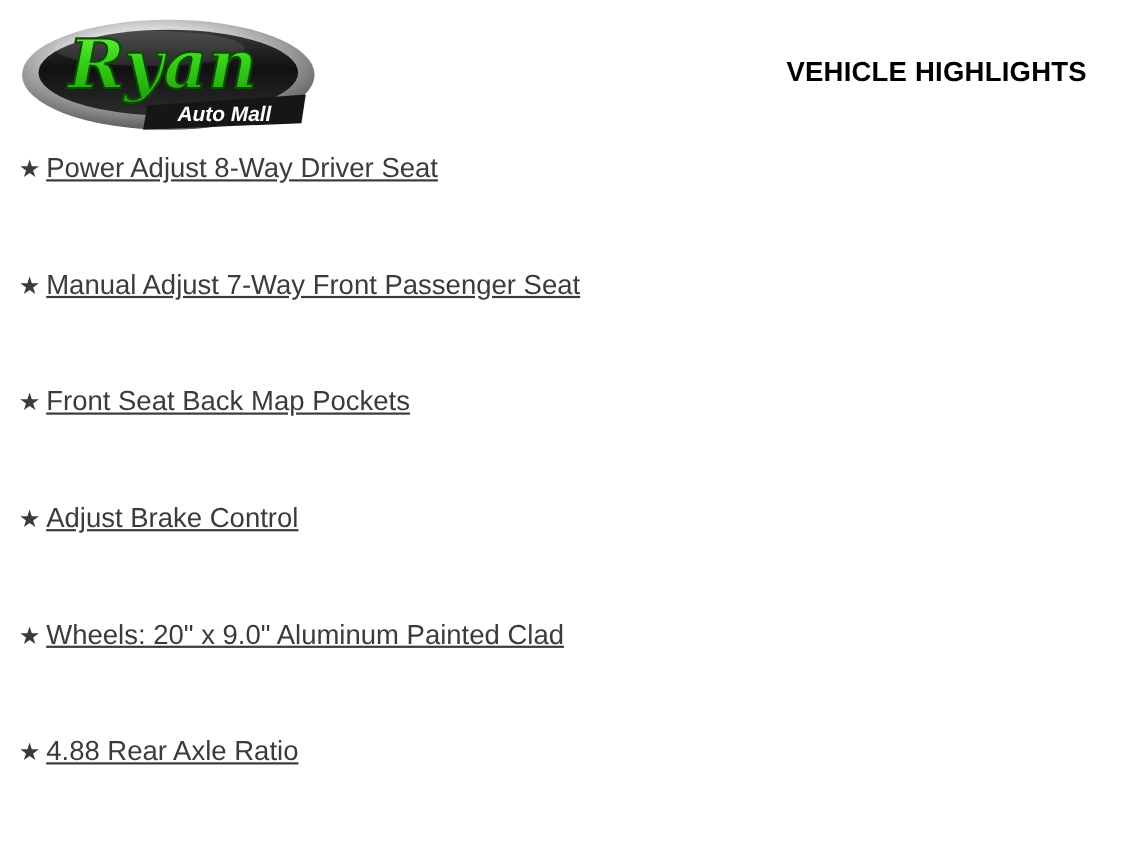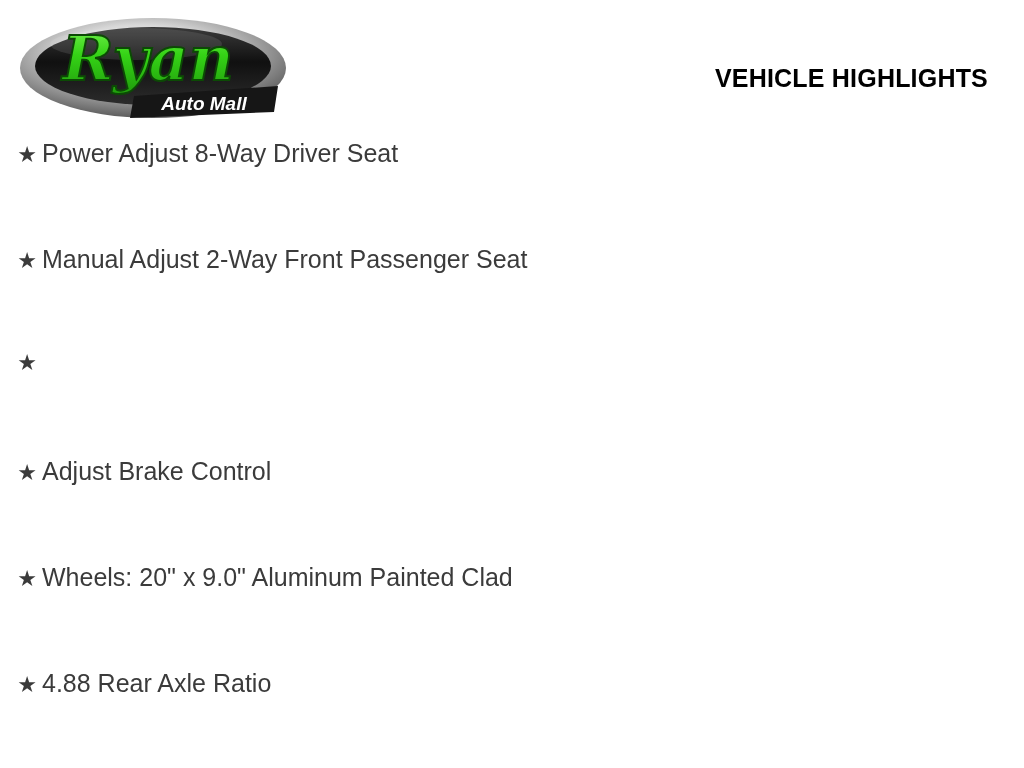--- a/index.html
+++ b/index.html
@@ -41,7 +41,7 @@
   .header-title {
     position: absolute;
     right: 36px;
-    top: 64px;
+    top: 52px;
     font-size: 25px;
     font-weight: bold;
     color: #000000;

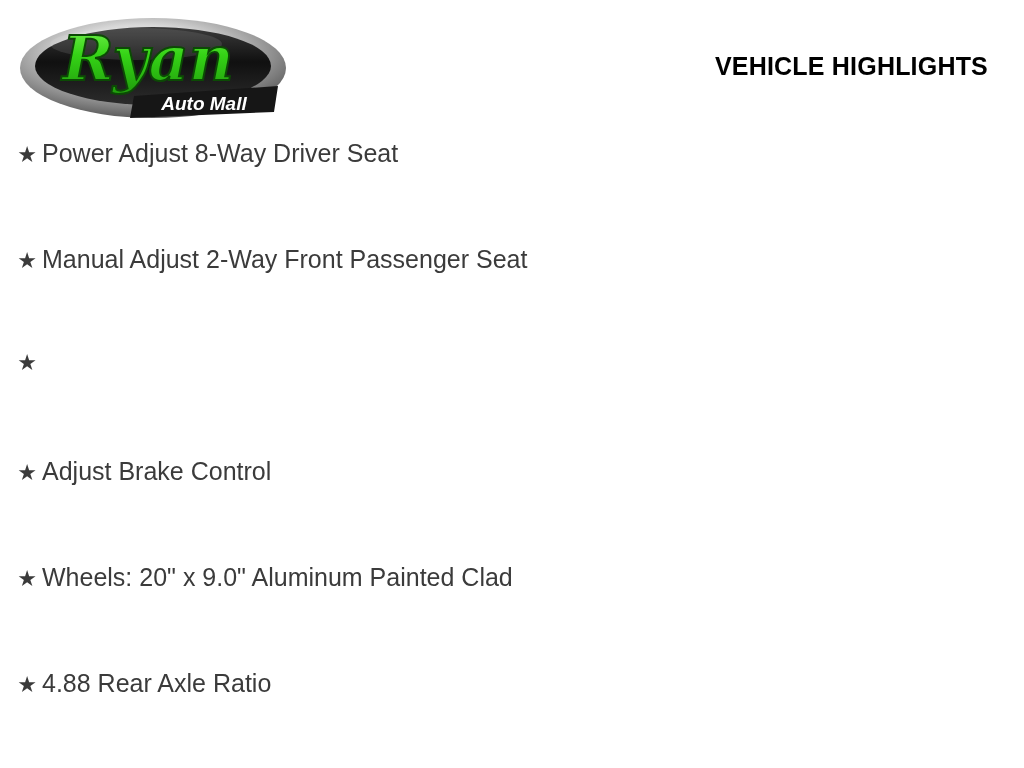--- a/index.html
+++ b/index.html
@@ -78,6 +78,7 @@
     color: #3b3b3b;
     line-height: 1.1;
     white-space: nowrap;
+    text-decoration: underline;
   }
 </style>
 </head>

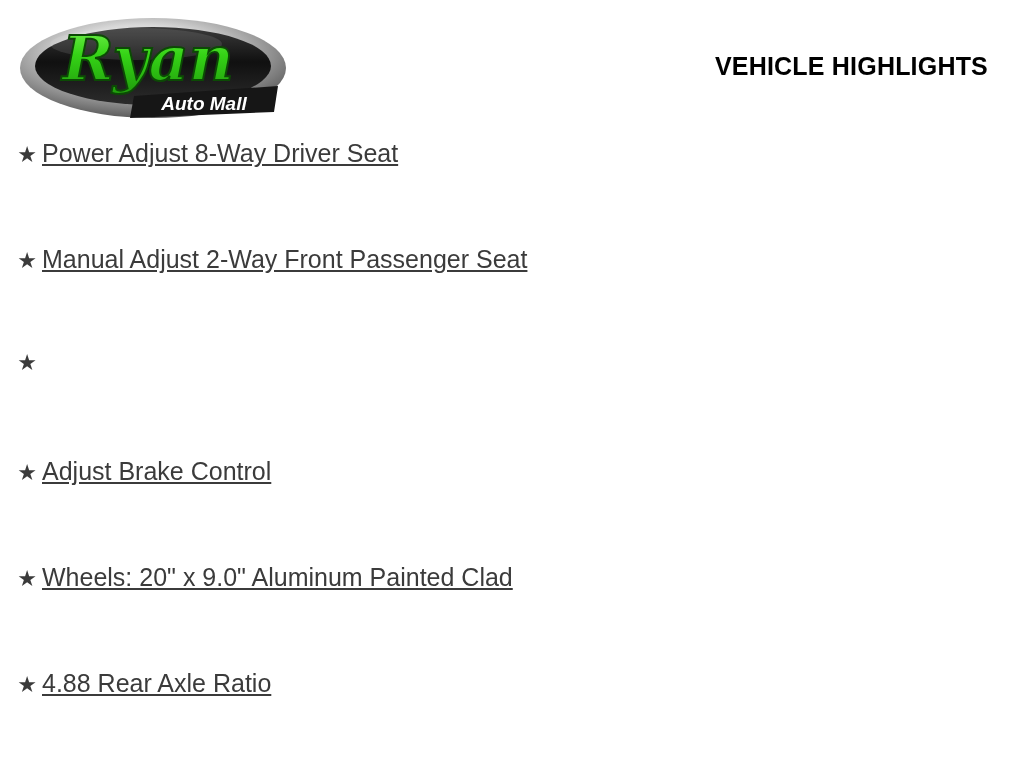--- a/index.html
+++ b/index.html
@@ -134,7 +134,7 @@
 
     <div class="highlight-row">
       <span class="bullet-star">★</span>
-      <span class="highlight-text">Manual Adjust 2-Way Front Passenger Seat</span>
+      <span class="highlight-text">Manual Adjust 7-Way Front Passenger Seat</span>
     </div>
 
     <div class="highlight-row">

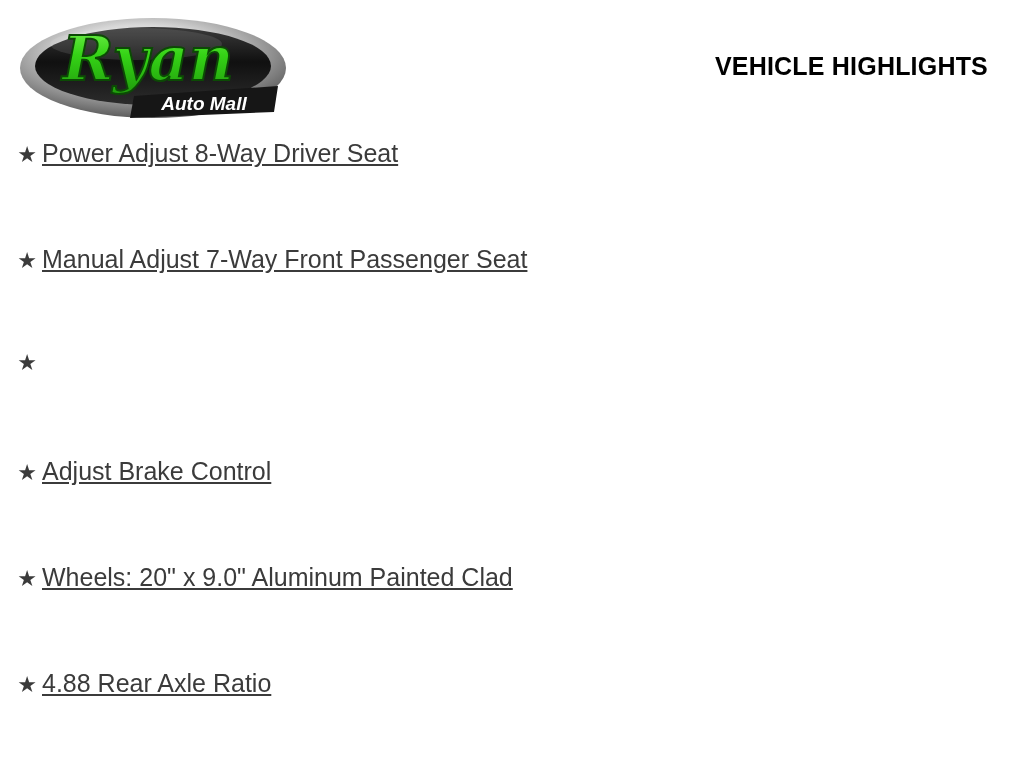--- a/index.html
+++ b/index.html
@@ -139,6 +139,7 @@
 
     <div class="highlight-row">
       <span class="bullet-star">★</span>
+      <span class="highlight-text">Front Seat Back Map Pockets</span>
     </div>
 
     <div class="highlight-row">

